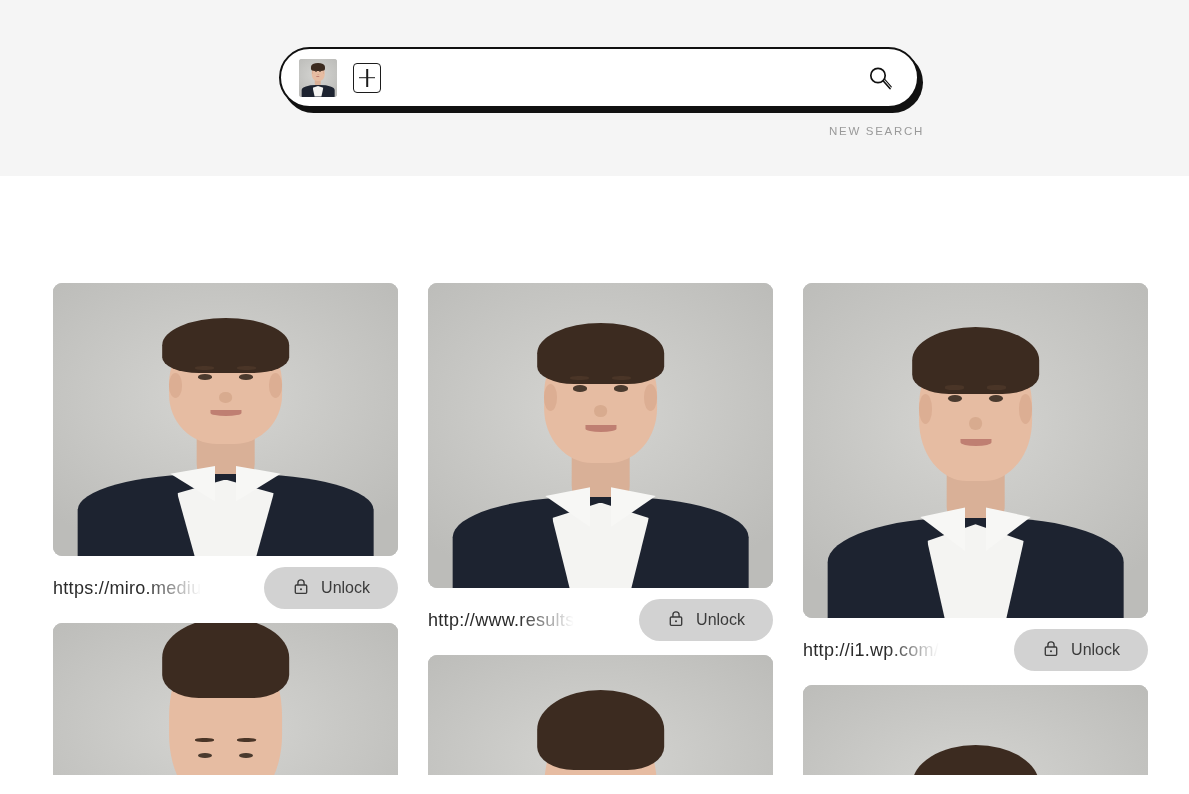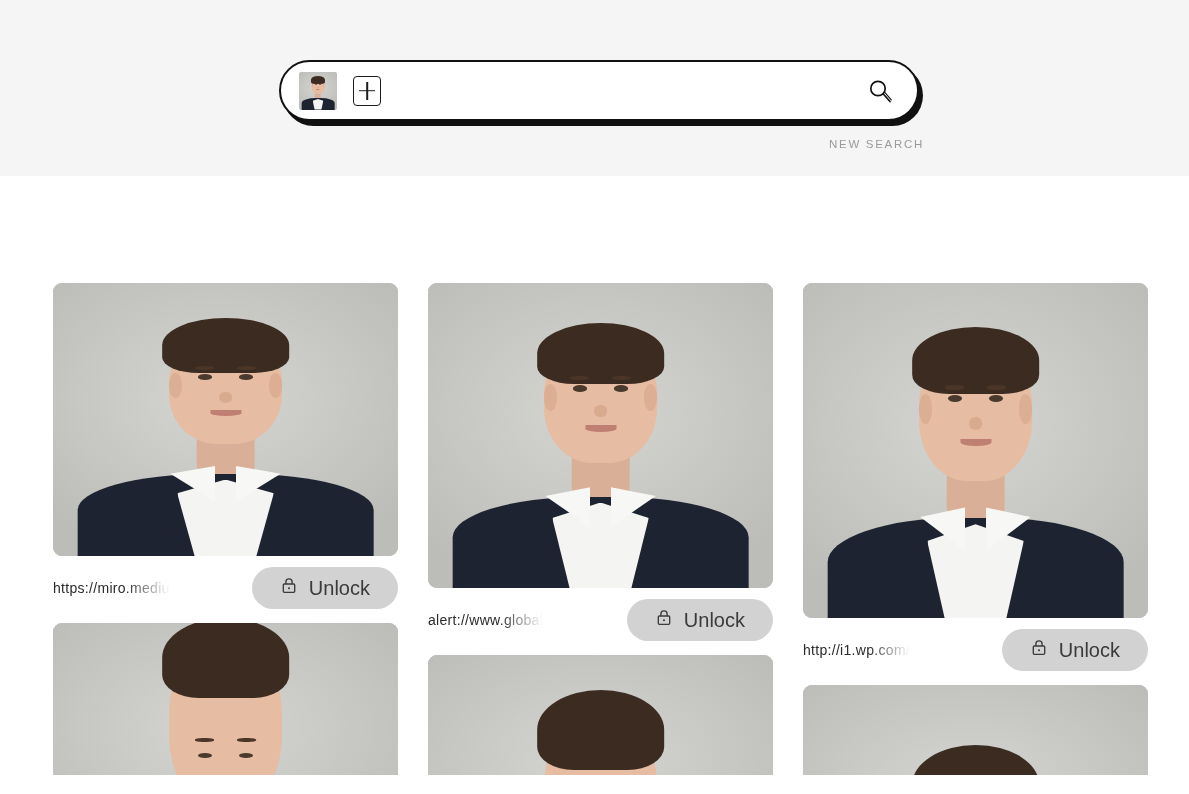--- a/index.html
+++ b/index.html
@@ -24,7 +24,6 @@
     top: 47px;
     width: 645px;
     height: 65px;
-    margin-top: 13px;
   }
   .searchbar {
     position: absolute;

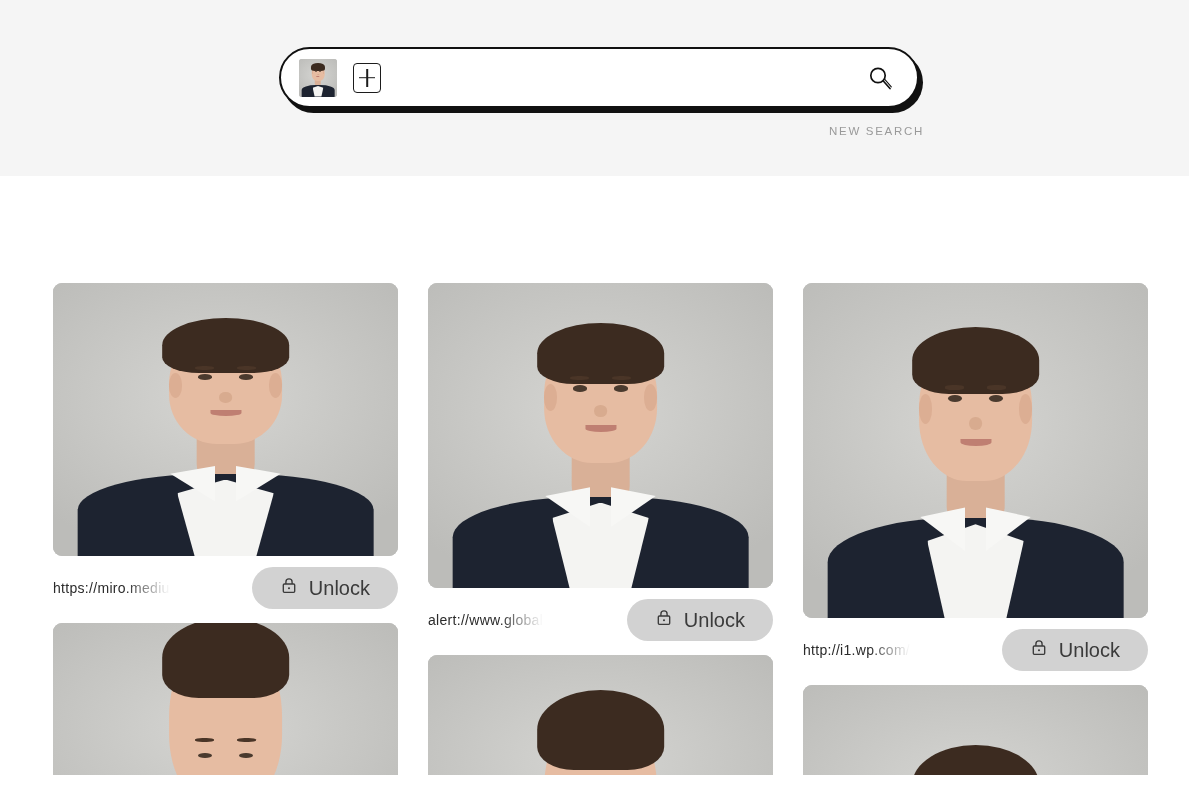--- a/index.html
+++ b/index.html
@@ -159,7 +159,7 @@
     height: 42px;
   }
   .url {
-    font-size: 14px;
+    font-size: 18px;
     color: #2b2b2b;
     letter-spacing: 0.3px;
     white-space: nowrap;

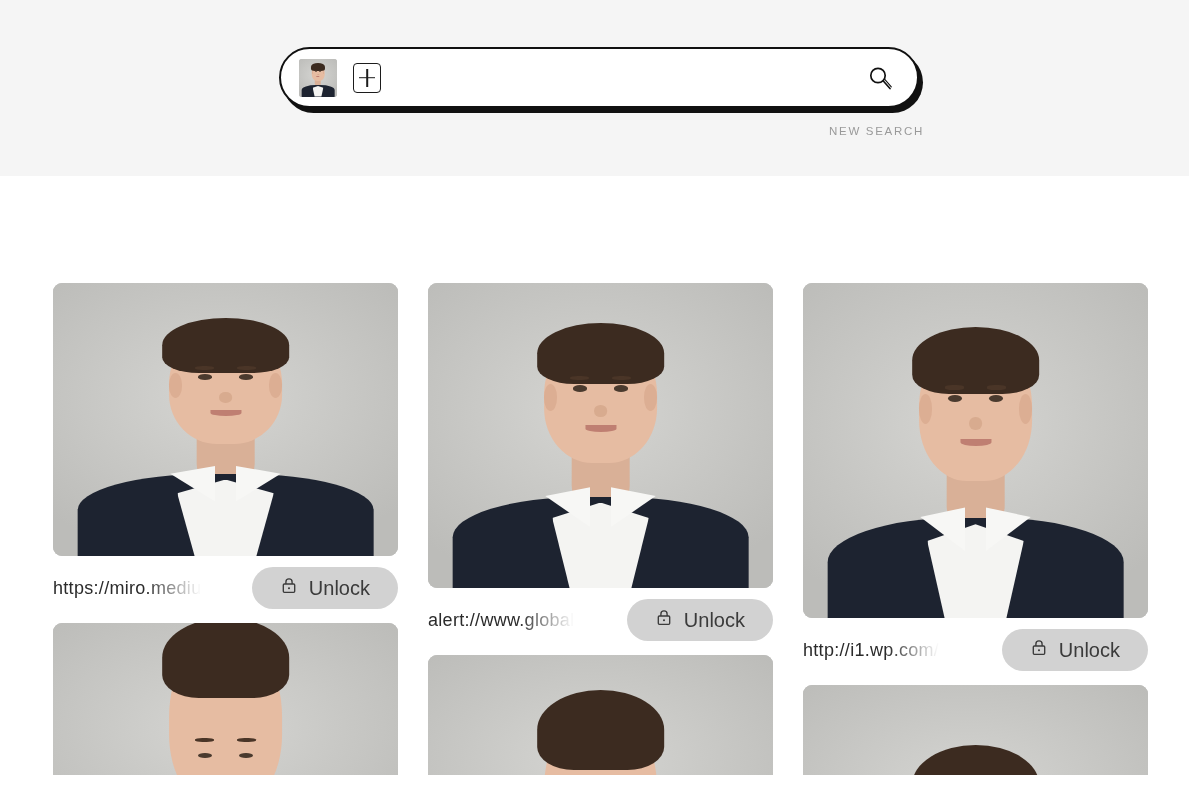--- a/index.html
+++ b/index.html
@@ -178,7 +178,7 @@
     border-radius: 21px;
     background: #d2d2d2;
     color: #3b3b3b;
-    font-size: 20px;
+    font-size: 16px;
     cursor: pointer;
     font-family: "Liberation Sans", sans-serif;
   }

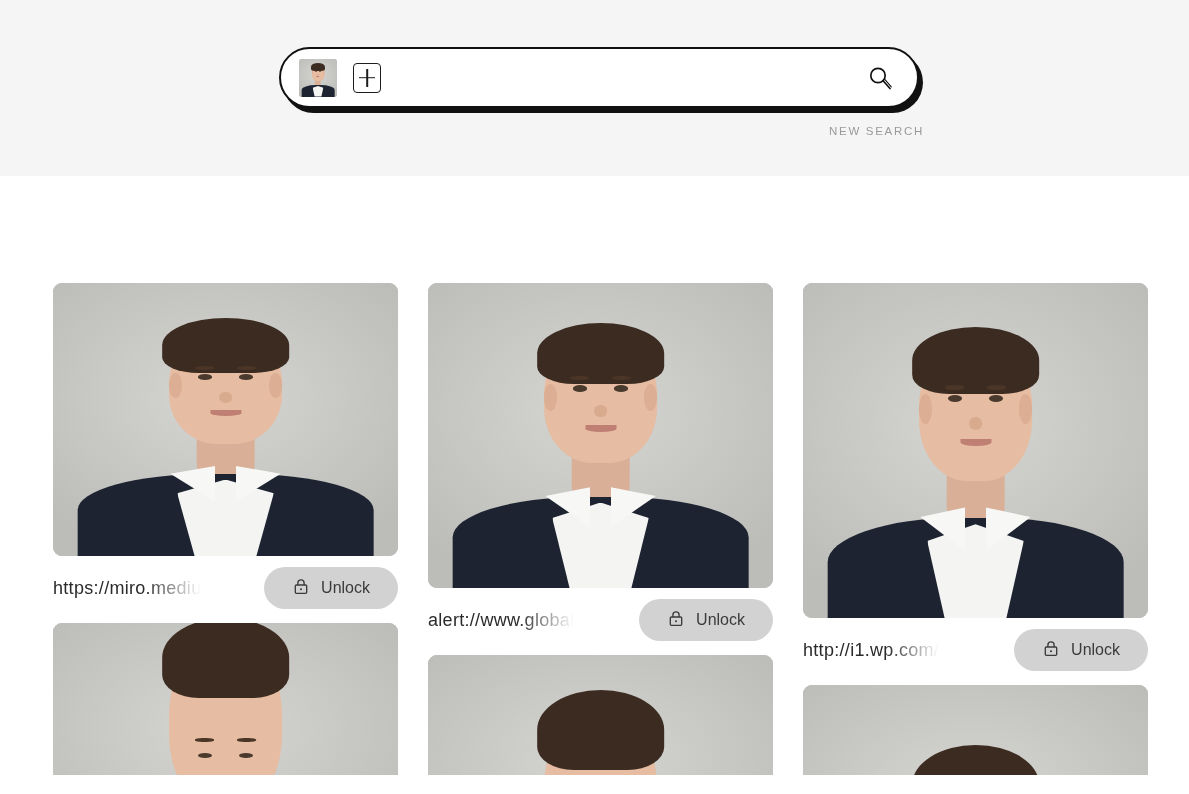--- a/index.html
+++ b/index.html
@@ -459,7 +459,7 @@
         </div>
       </div>
       <div class="meta">
-        <span class="url">alert://www.global</span>
+        <span class="url">http://www.results</span>
         <button class="unlock-btn">
           <span>
             <svg width="18" height="19" viewBox="0 0 18 19" fill="none">

